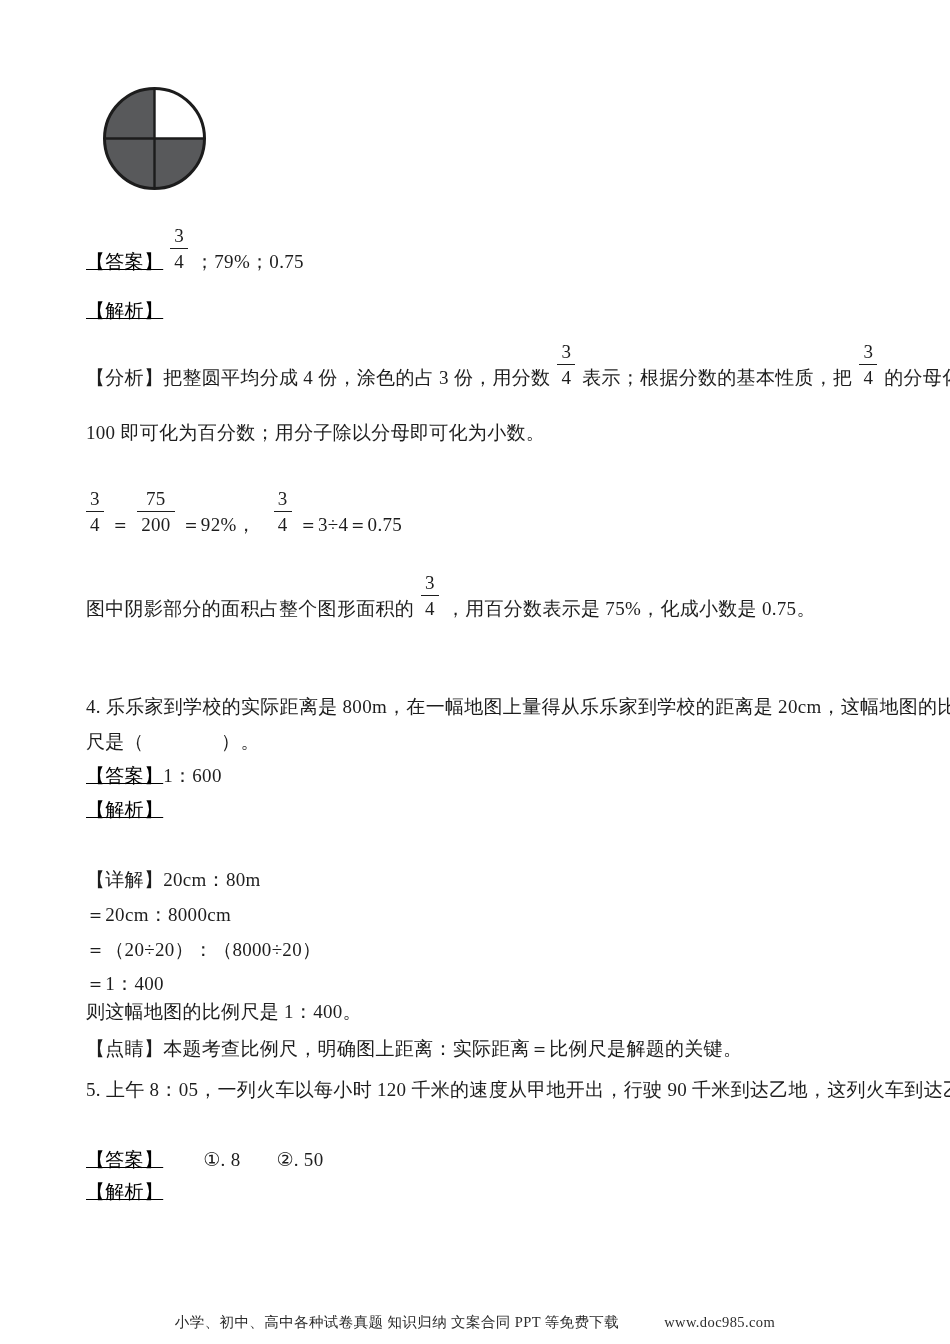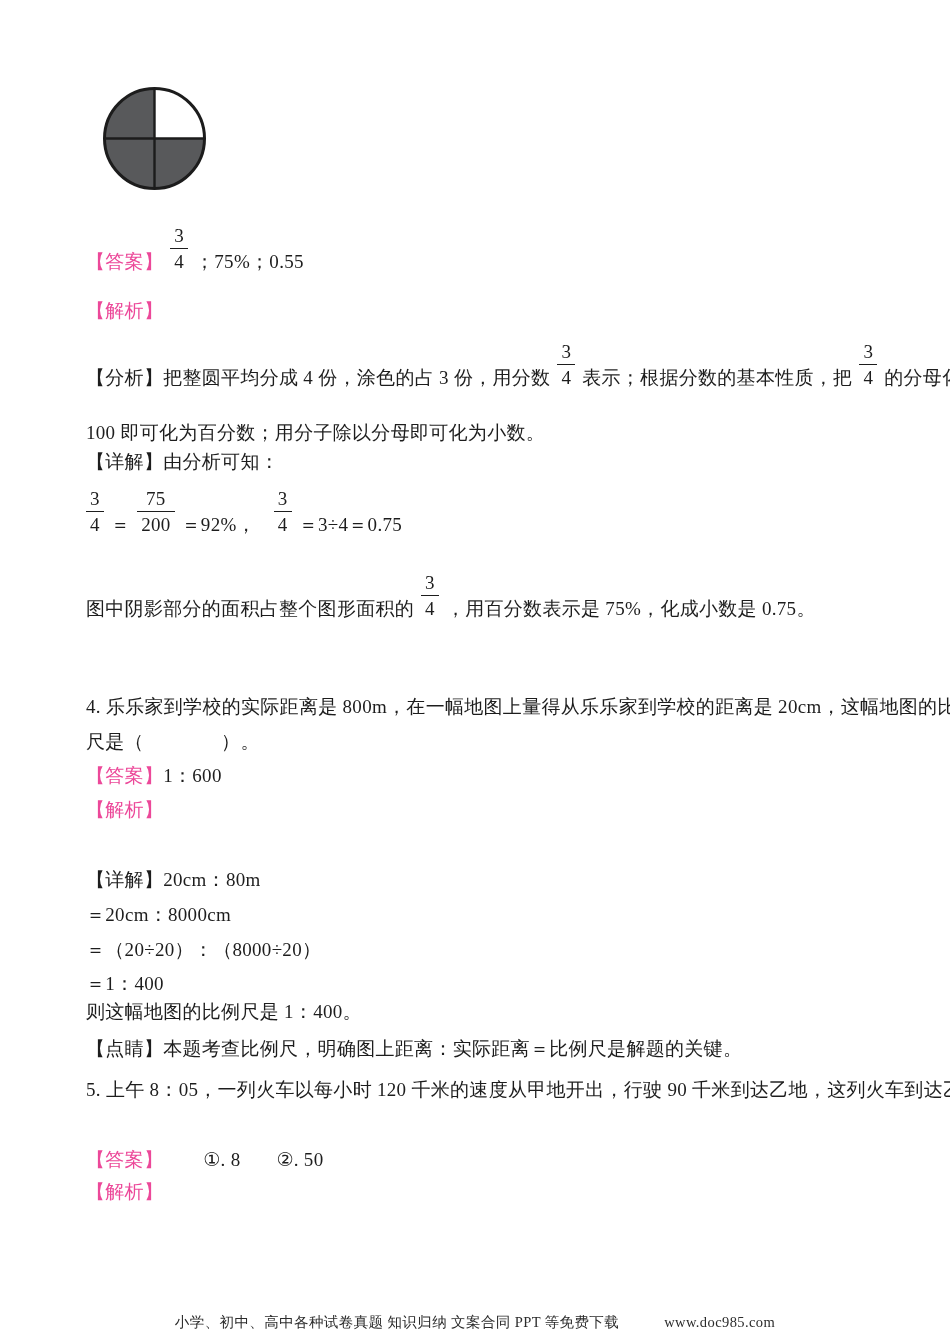--- a/index.html
+++ b/index.html
@@ -14,7 +14,7 @@
     font-size:19px;line-height:26px;white-space:nowrap;
     letter-spacing:0.3px;
   }
-  .blue{color:#ec4899;}
+  .blue{color:#000000;text-decoration:underline;}
   
   .frac{display:inline-block;text-align:center;vertical-align:baseline;margin:0 7px;font-size:19px;}
   .frac .num{display:block;border-bottom:1.6px solid #1d1d1d;padding:0 4px 1px;line-height:23px;}

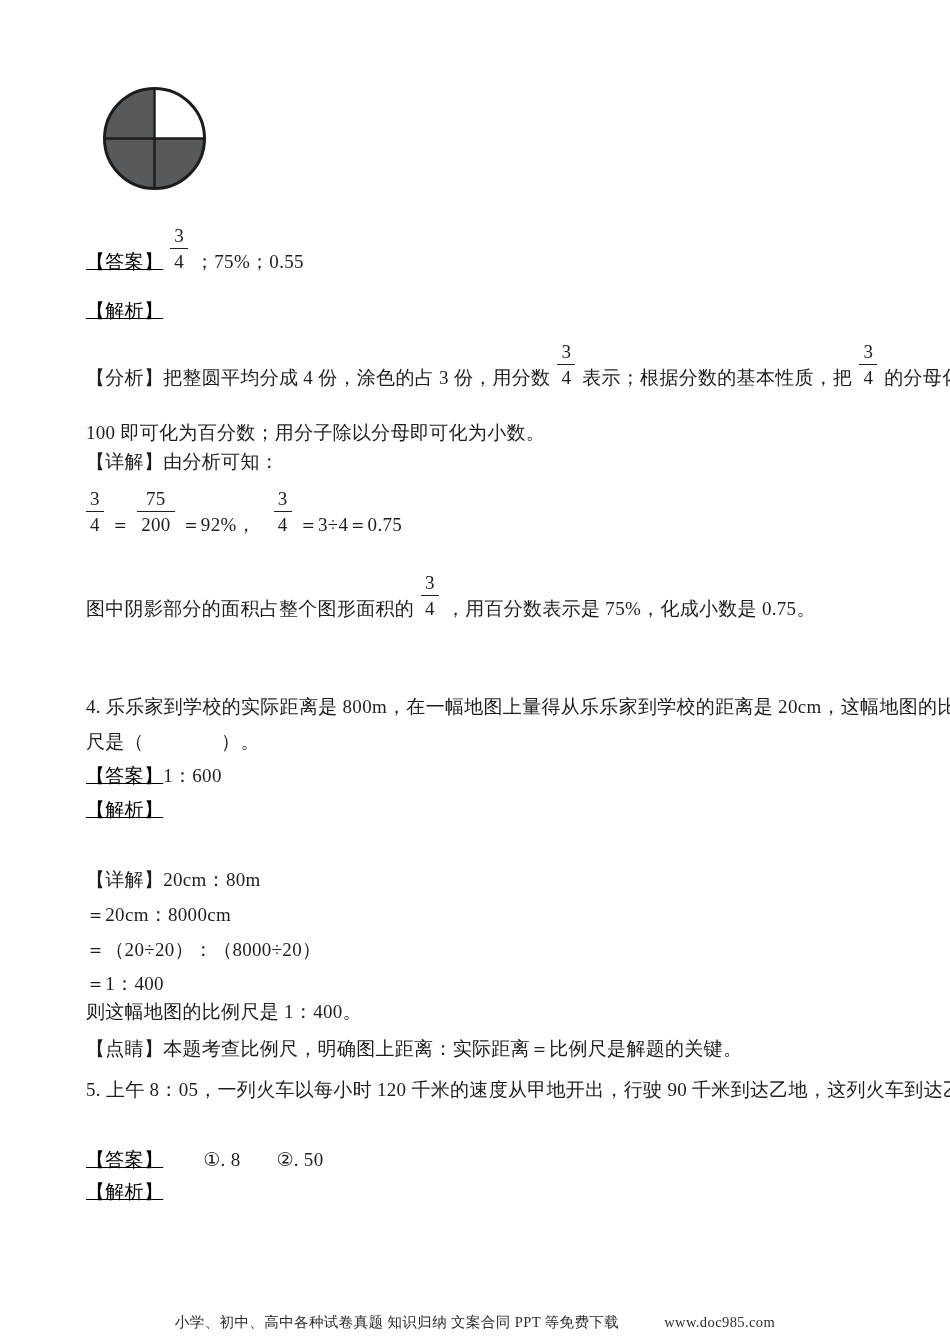--- a/index.html
+++ b/index.html
@@ -67,7 +67,7 @@
   </svg>
 
   <div class="line l-ans1">
-    <span class="blue">【答案】</span><span class="frac"><span class="num">3</span><span class="den">4</span></span><span>；75%；0.55</span>
+    <span class="blue">【答案】</span><span class="frac"><span class="num">3</span><span class="den">4</span></span><span>；79%；0.75</span>
   </div>
 
   <div class="line l-jiexi1">

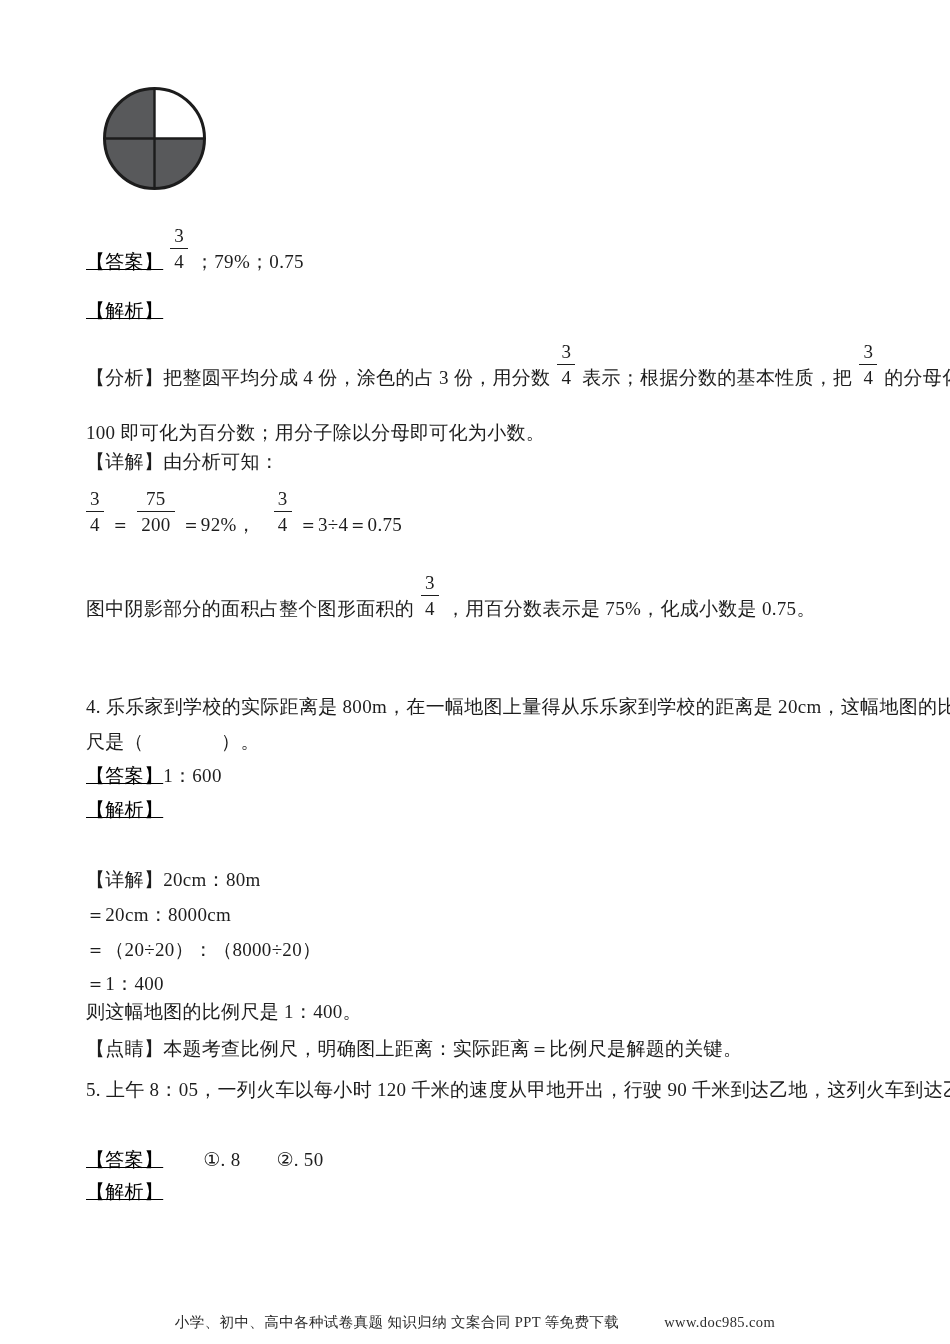--- a/index.html
+++ b/index.html
@@ -79,9 +79,6 @@
   </div>
   <div class="line l-fenxi1b">100 即可化为百分数；用分子除以分母即可化为小数。</div>
 
-  <div class="line l-xj1">
-    <span>【详解】</span><span>由分析可知：</span>
-  </div>
 
   <div class="line l-eq1">
     <span class="frac" style="margin-left:0"><span class="num">3</span><span class="den">4</span></span><span>＝</span><span class="frac"><span class="num">75</span><span class="den">200</span></span><span>＝92%，</span><span class="frac" style="margin-left:18px"><span class="num">3</span><span class="den">4</span></span><span>＝3÷4＝0.75</span>

